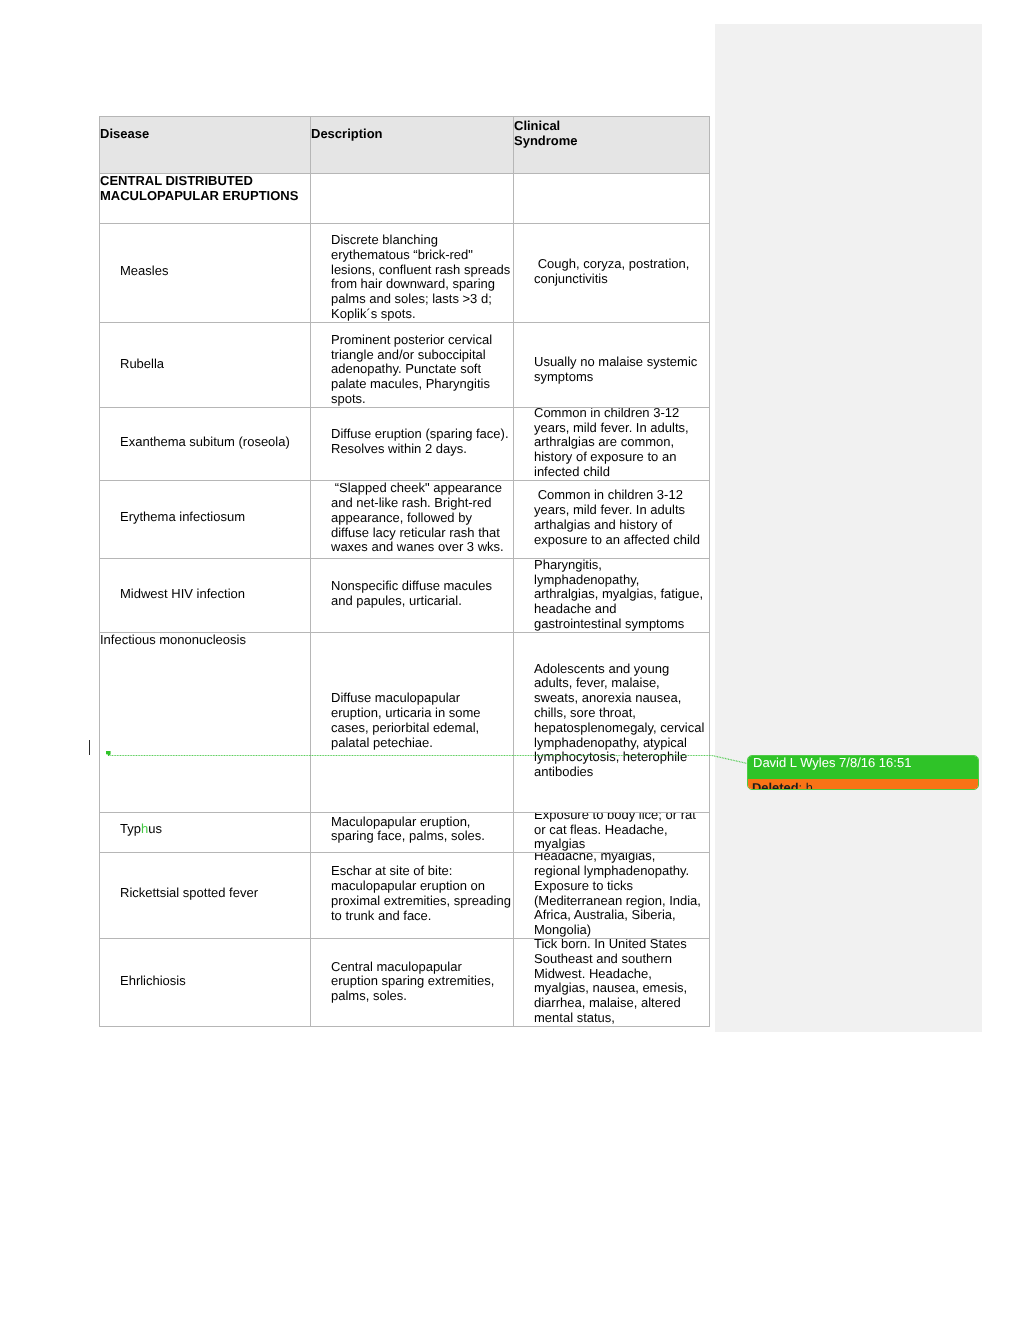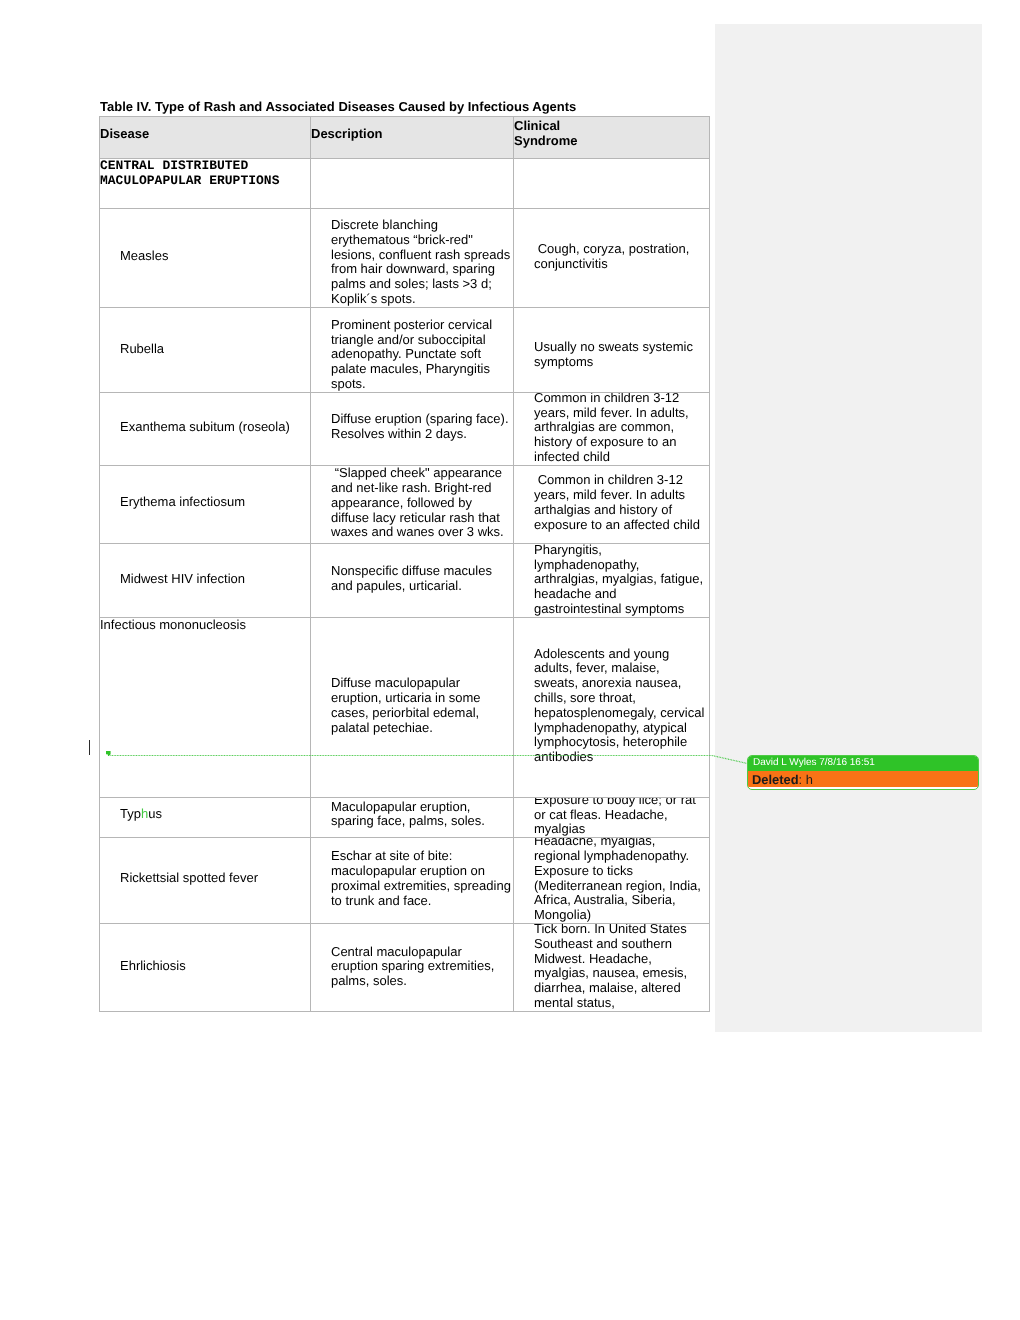--- a/index.html
+++ b/index.html
@@ -56,7 +56,6 @@
 
 <div class="page">
   <div id="markup-area"></div>
-  <div id="doc-title">Table IV. Type of Rash and Associated Diseases Caused by Infectious Agents</div>
   <table id="rash-table">
     <colgroup>
         <col class="c1">

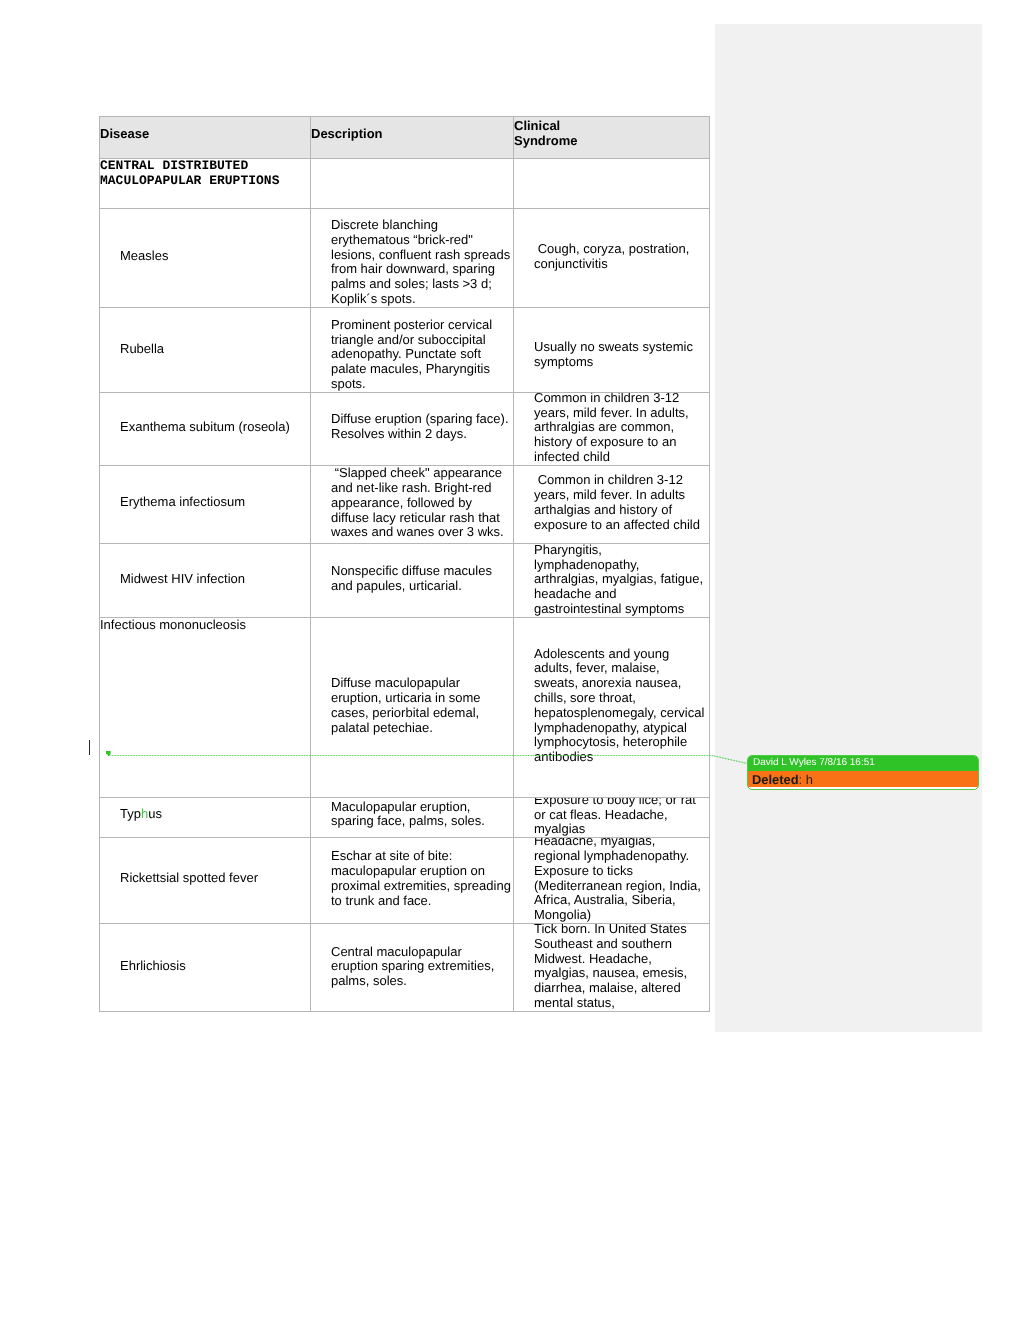--- a/index.html
+++ b/index.html
@@ -63,7 +63,7 @@
         <col class="c3">
       </colgroup>
     <tbody>
-      <tr class="hdr" style="height:42px">
+      <tr class="hdr" style="height:57px">
         <td class="vt">
             <div class="cp" style="margin-top:10px">Disease</div>
           </td>

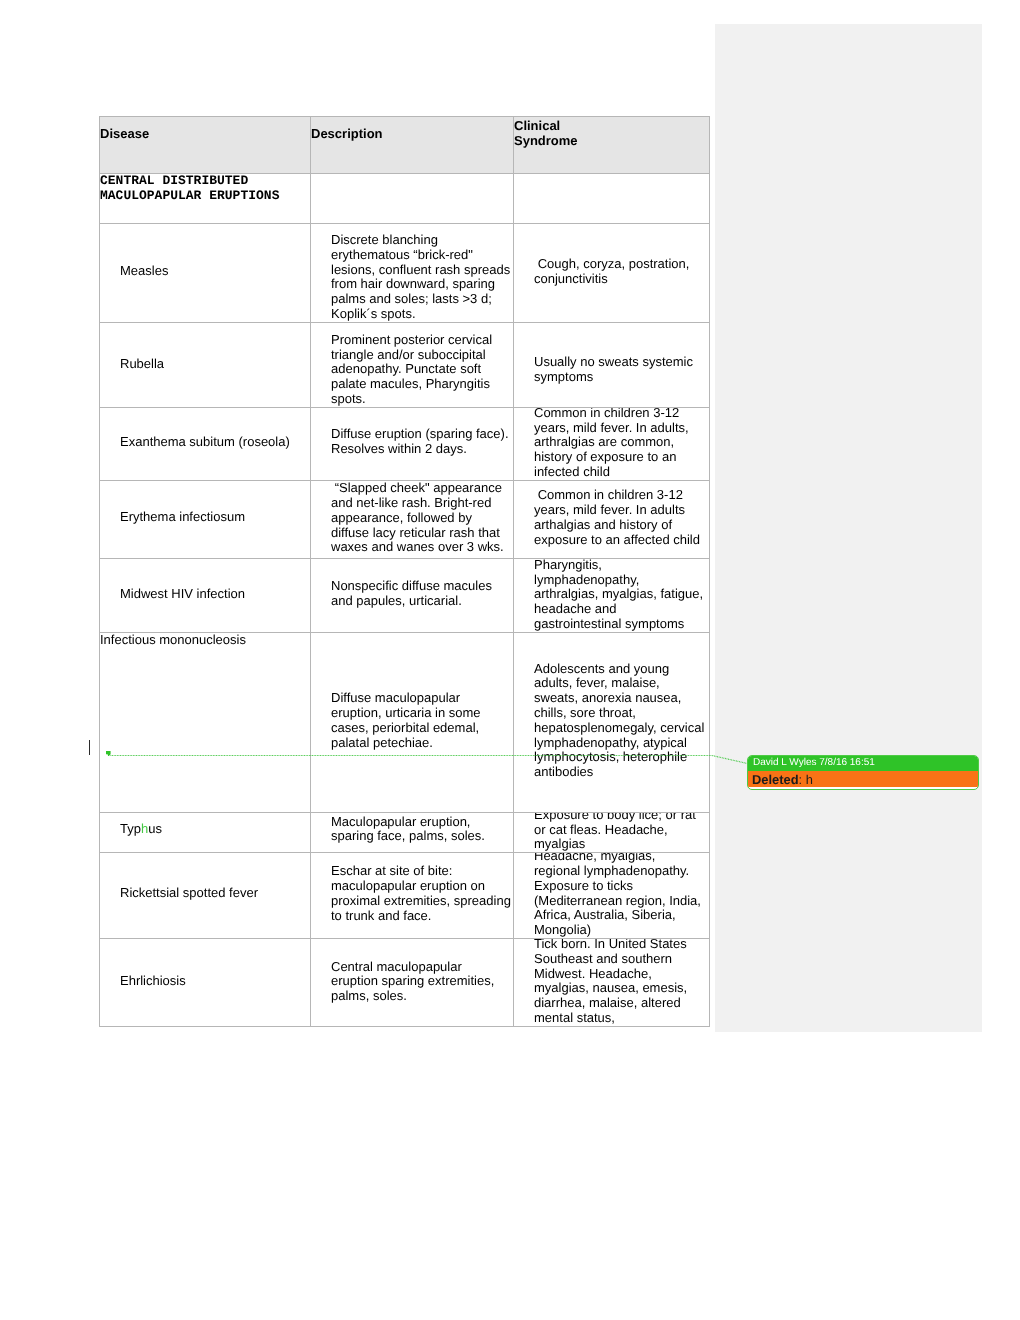--- a/index.html
+++ b/index.html
@@ -30,7 +30,7 @@
   .cp{padding:0 2px 0 0px;line-height:14.8px;white-space:pre-wrap;}
   td.col3 .cp{padding-right:4px;}
   #rash-table tr.hdr td{background:#e5e5e5;font-weight:bold;}
-  #rash-table tr.section td{font-weight:bold;font-family:Liberation Mono, monospace;}
+  #rash-table tr.section td{font-weight:bold;}
 
   
   #change-bar{position:absolute;left:89px;top:740px;width:1px;height:15px;

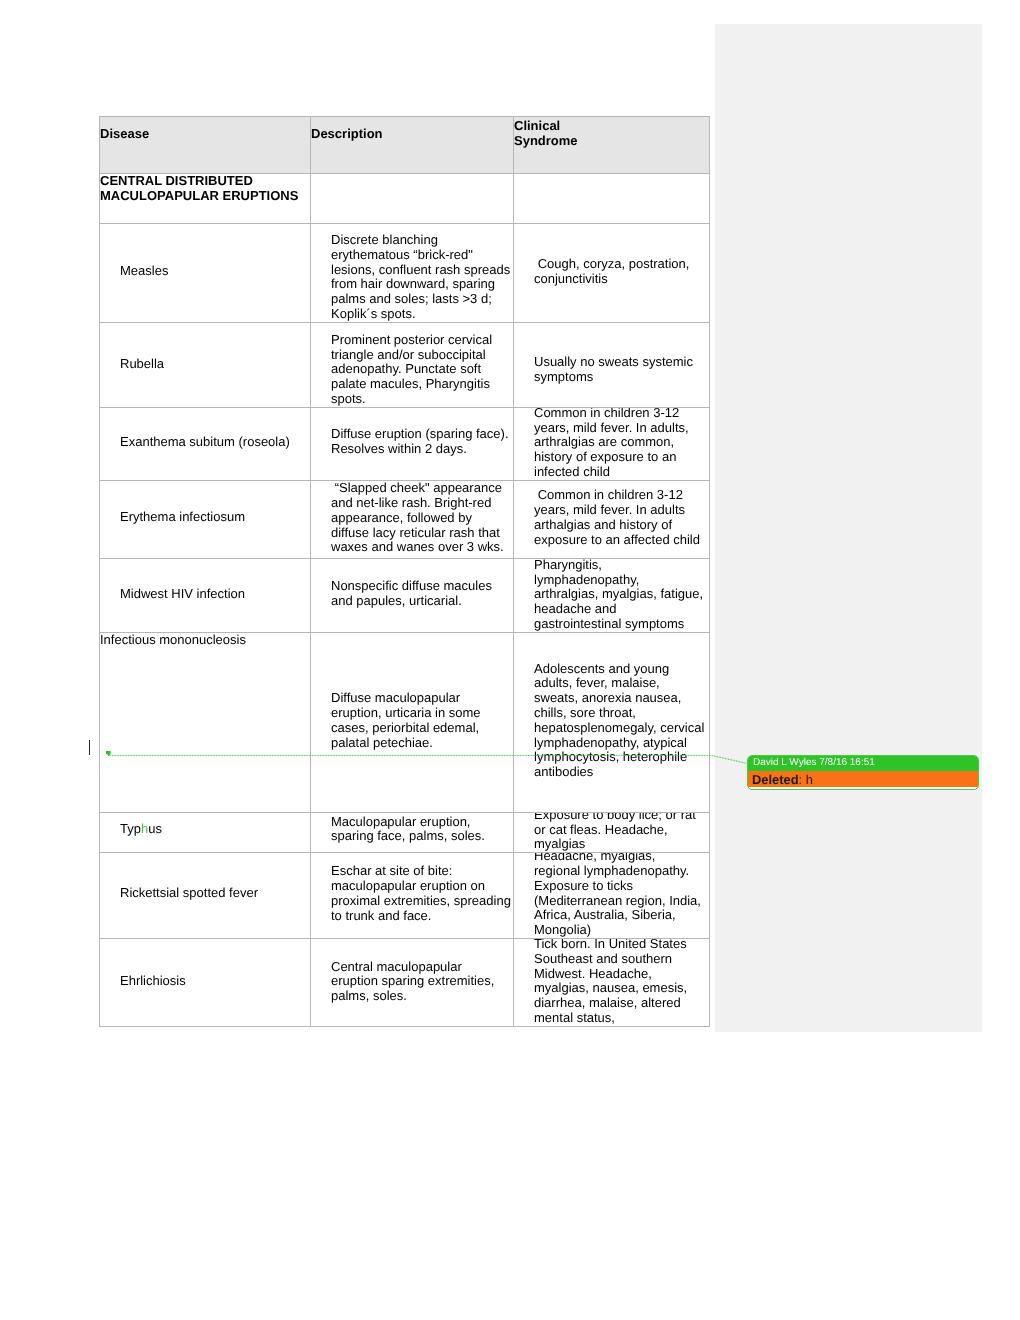--- a/index.html
+++ b/index.html
@@ -101,7 +101,7 @@
             <div class="cp" style="margin-top:10px">Prominent posterior cervical triangle and/or suboccipital adenopathy. Punctate soft palate macules, Pharyngitis spots.</div>
           </td>
         <td class="vm col3">
-            <div class="cp" style="margin-top:10px">Usually no sweats systemic symptoms</div>
+            <div class="cp" style="margin-top:10px">Usually no malaise systemic symptoms</div>
           </td>
       </tr>
       <tr style="height:65px">

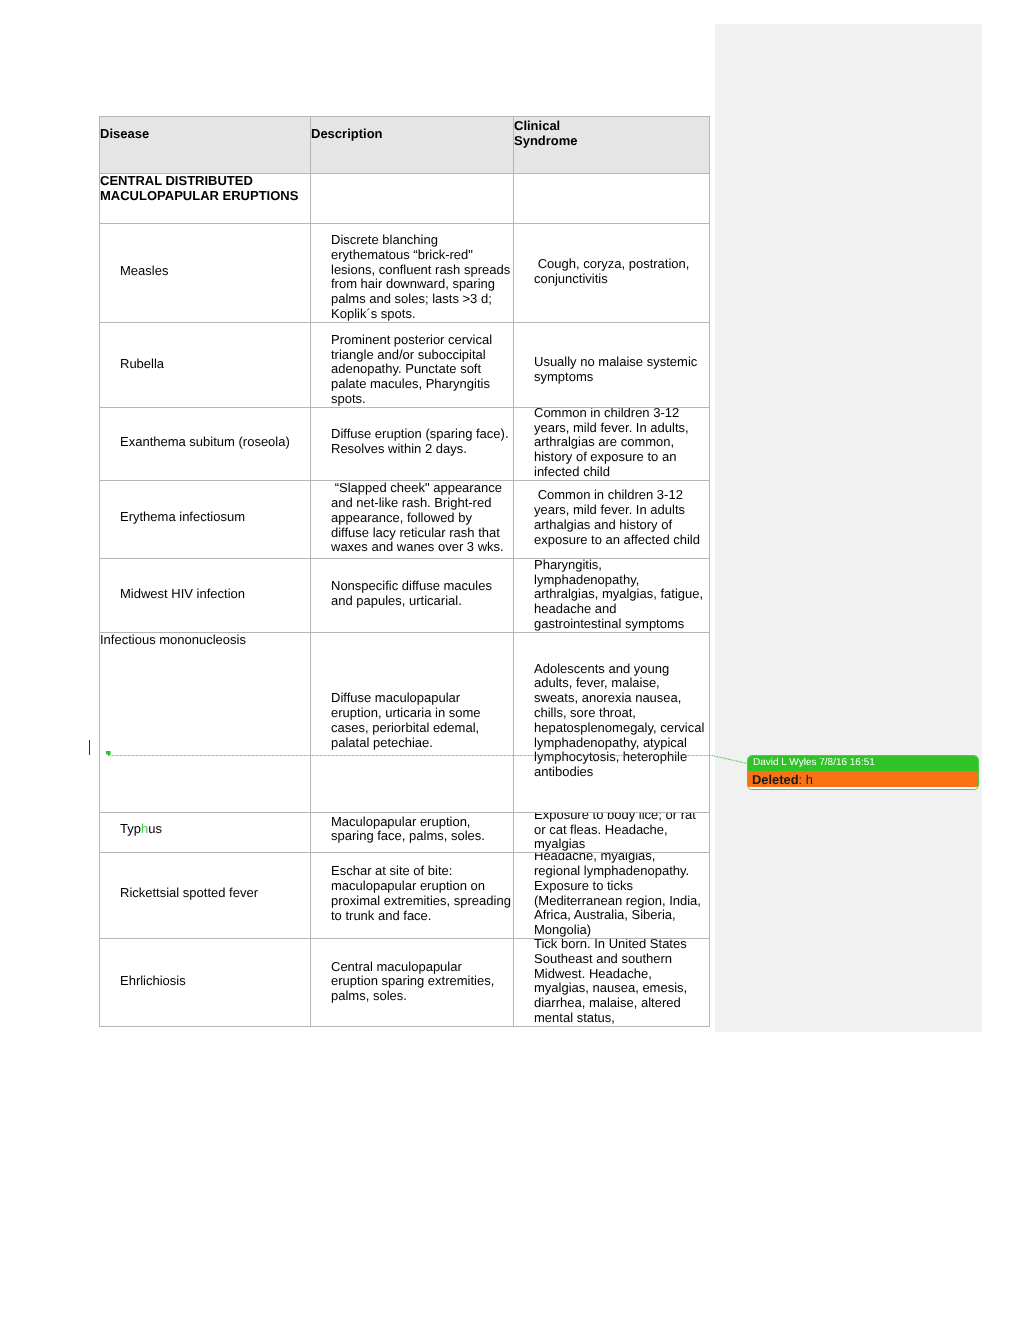--- a/index.html
+++ b/index.html
@@ -42,8 +42,8 @@
   #balloon{position:absolute;left:747px;top:755px;width:232px;height:35px;
            border:1px solid #4ecb45;border-radius:5px;overflow:hidden;background:#fff;
            box-sizing:border-box;}
-  #balloon-header{background:#2fc328;color:#ffffff;font-size:10px;
-                  height:16px;line-height:15px;padding:0 0 0 5px;white-space:nowrap;margin-top:-1px;}
+  #balloon-header{background:#2fc328;color:#ffffff;font-size:13px;
+                  height:24px;line-height:15px;padding:0 0 0 5px;white-space:nowrap;margin-top:-1px;}
   #balloon-body{background:#f97316;color:#1c1c1c;font-size:12.9px;
                 height:16px;line-height:18px;padding:0 0 0 4px;white-space:nowrap;}
   #balloon-body .lbl{font-weight:bold;}

